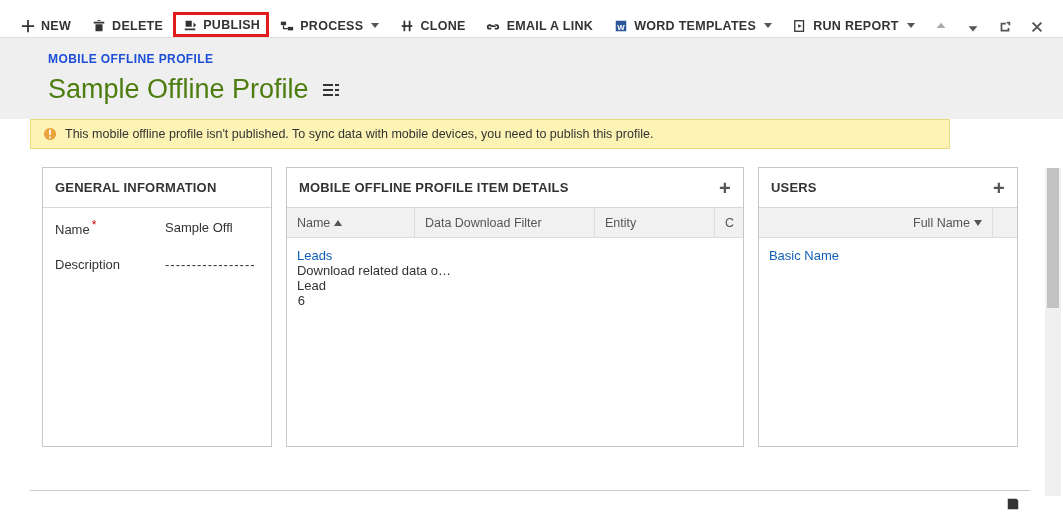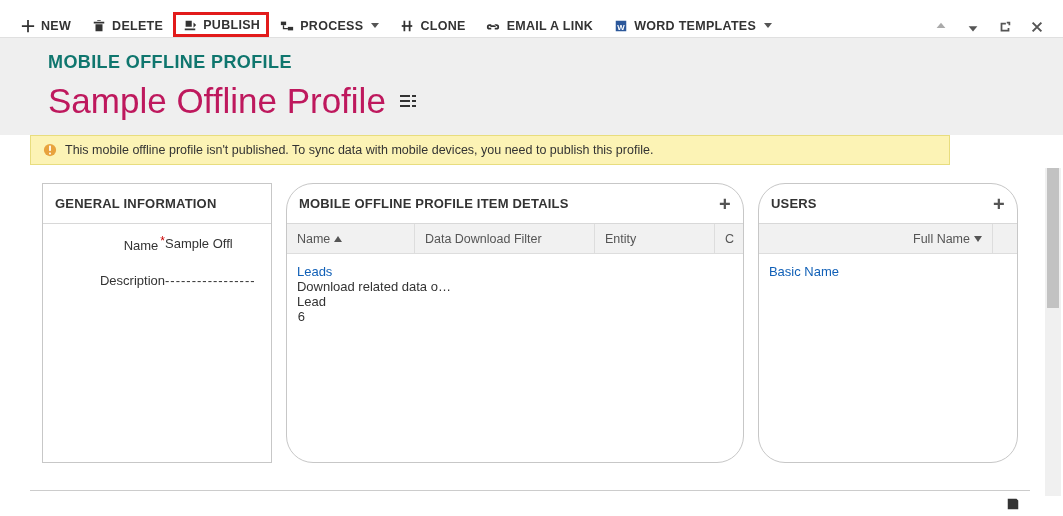--- a/index.html
+++ b/index.html
@@ -231,6 +231,16 @@
     <span>WORD TEMPLATES</span>
     <span class="caret"></span>
   </div>
+  <div class="cmd">
+    <span class="ic">
+      <svg viewBox="0 0 16 16" width="14" height="14">
+          <rect x="2" y="2" width="10" height="12" fill="none" stroke="#333" stroke-width="1.5"></rect>
+          <path d="M6 6l4 2-4 2z" fill="#333"></path>
+        </svg>
+    </span>
+    <span>RUN REPORT</span>
+    <span class="caret"></span>
+  </div>
   <div class="spacer"></div>
   <div class="rightic">
     <svg width="14" height="14" viewBox="0 0 16 16">

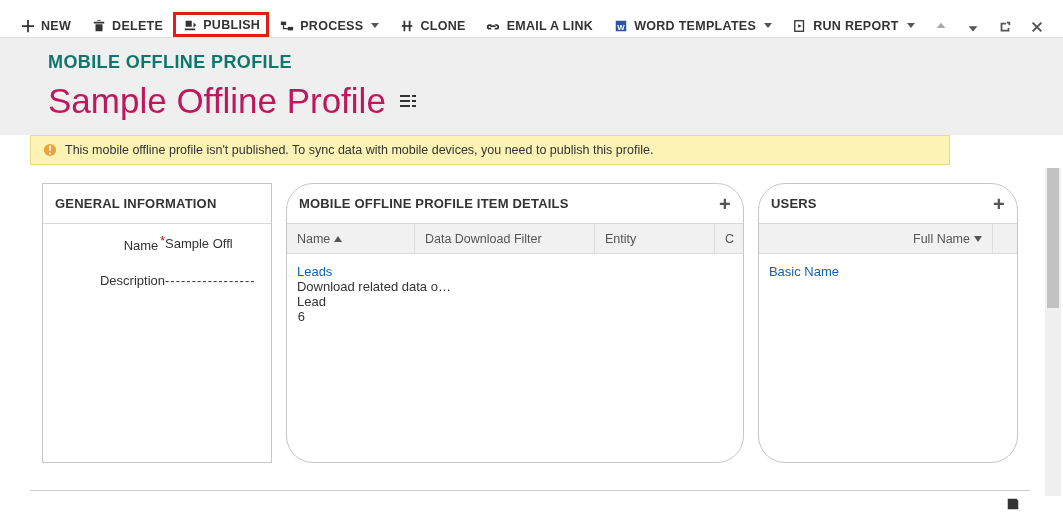--- a/index.html
+++ b/index.html
@@ -50,9 +50,9 @@
     padding: 14px 0 14px 48px;
   }
   .breadcrumb {
-    font-size: 18px;
+    font-size: 12px;
     font-weight: 600;
-    color: #0f766e;
+    color: #1d4ed8;
     letter-spacing: 0.4px;
     margin-bottom: 8px;
   }

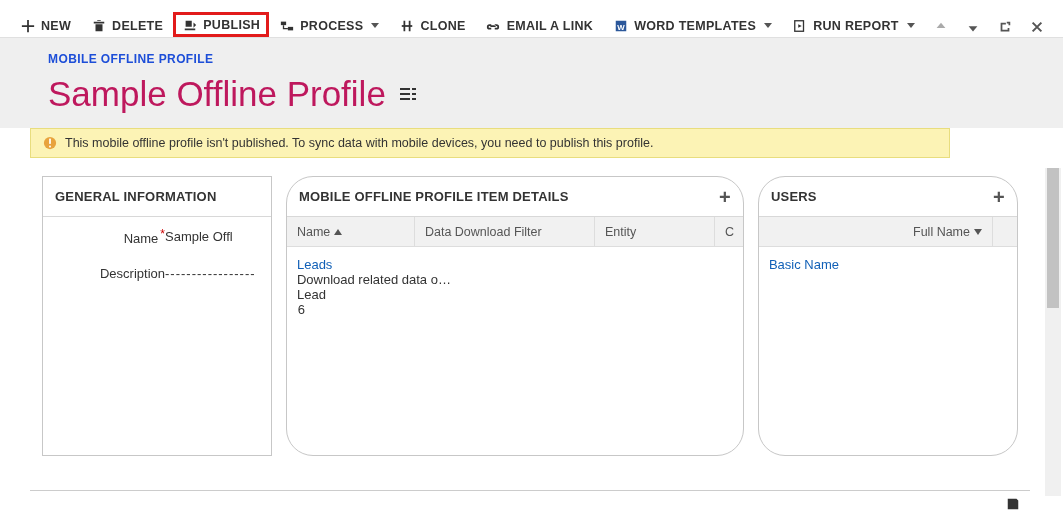--- a/index.html
+++ b/index.html
@@ -58,9 +58,9 @@
   }
   .titlewrap { display:flex; align-items:center; gap:14px; }
   .title {
-    font-size: 35px;
+    font-size: 27px;
     font-weight: 300;
-    color: #be185d;
+    color: #4d7c0f;
   }
   .titlemenu { width:16px; height:12px; cursor:pointer; }
   .yellowbar {

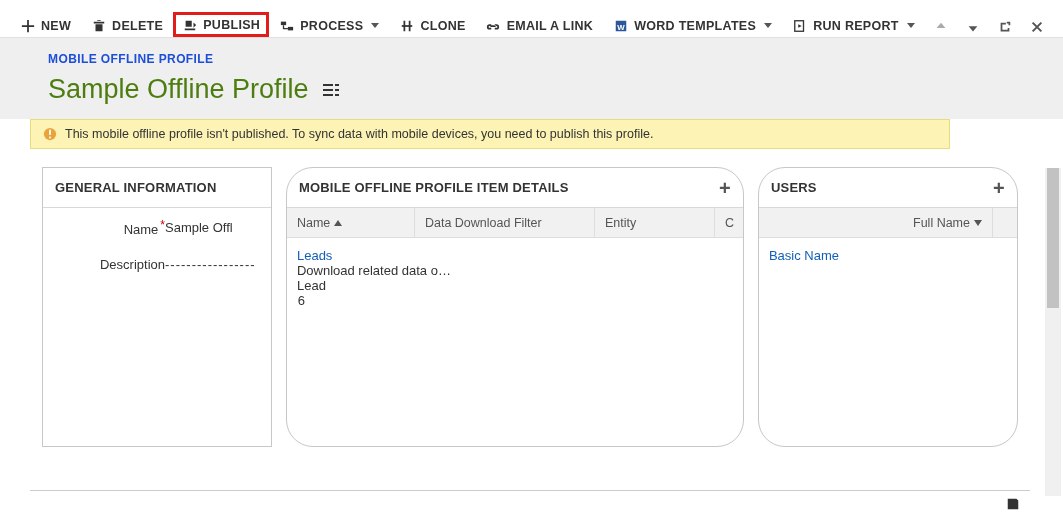--- a/index.html
+++ b/index.html
@@ -145,7 +145,7 @@
   .sort-down { border-top:6px solid #555; }
   .panel-body { min-height: 150px; }
   .panel-gen .panel-body { padding-bottom: 40px; }
-  .panel-det, .panel-usr { min-height: 280px; border-radius: 27px; }
+  .panel-det, .panel-usr { min-height: 280px; }
   .scrollbar {
     position:absolute;
     right:2px;

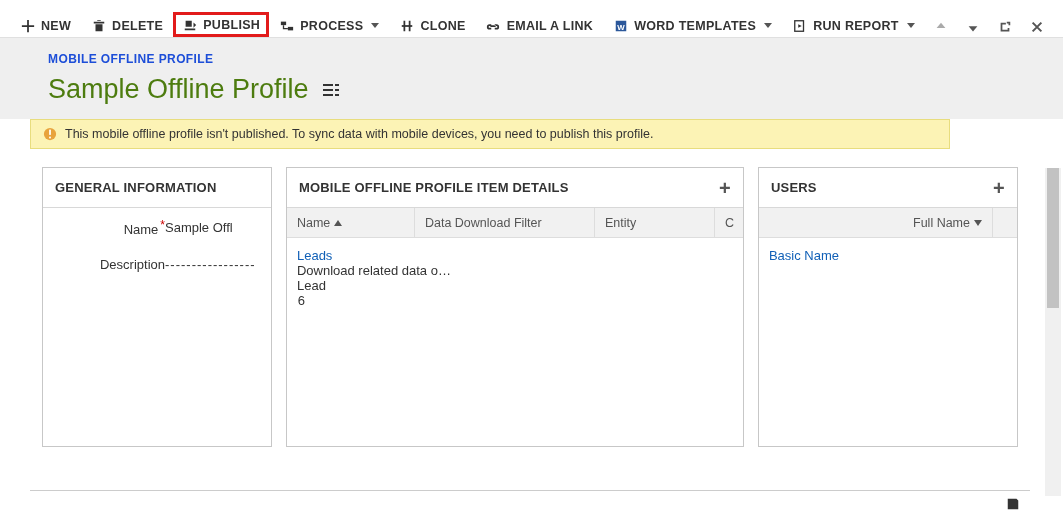--- a/index.html
+++ b/index.html
@@ -108,7 +108,7 @@
     padding: 10px 12px;
     font-size: 13px;
   }
-  .formrow .lbl { width: 110px; color:#333;text-align:right; }
+  .formrow .lbl { width: 110px; color:#333; }
   .req { color:#c00; font-size:12px; vertical-align: super; margin-left:2px;}
   .formrow .val { color:#333; overflow:hidden; white-space:nowrap;}
   .dashval { color:#999; letter-spacing: 1px; }

